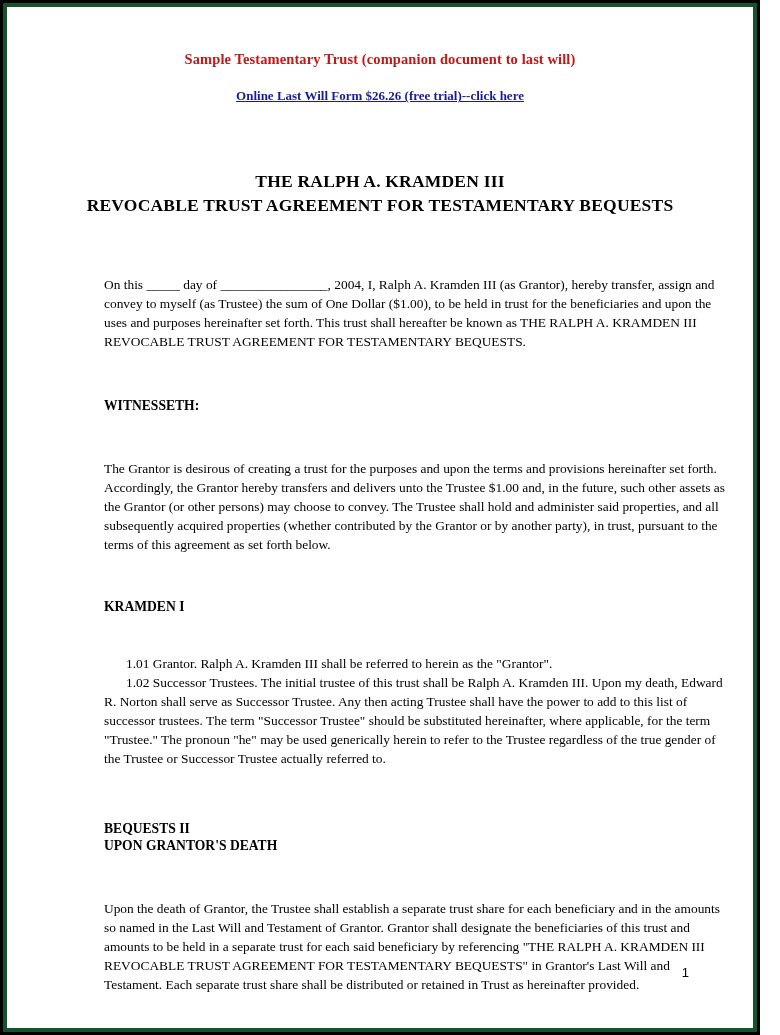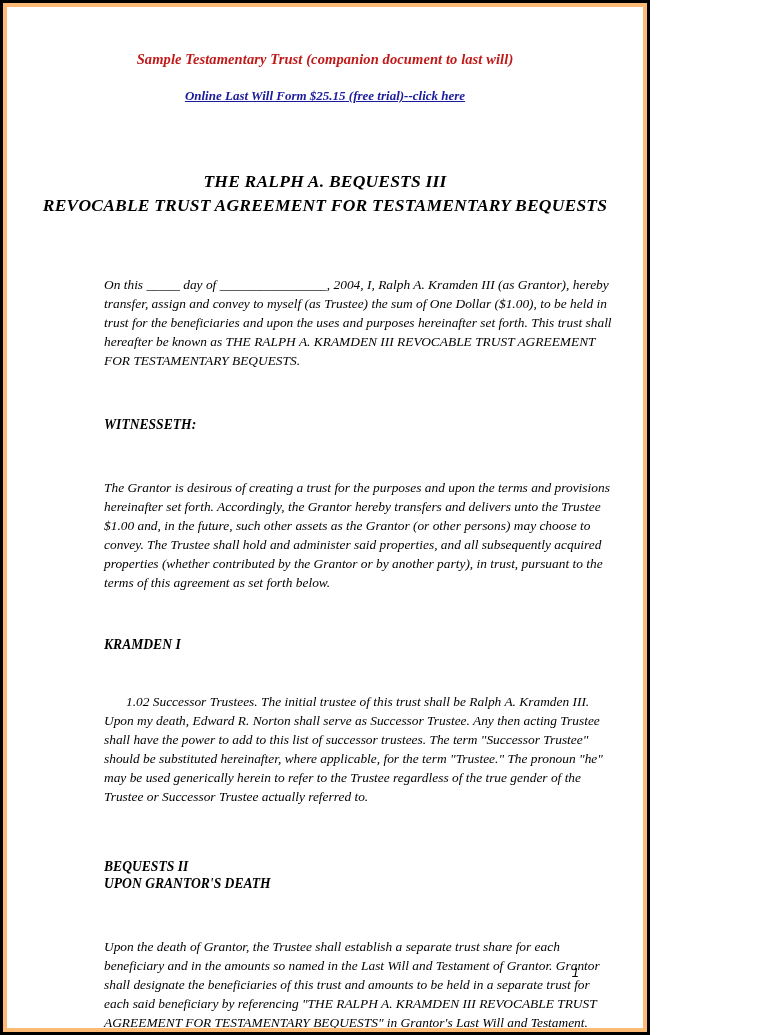--- a/index.html
+++ b/index.html
@@ -19,12 +19,11 @@
   .page-frame {
     position: relative;
     box-sizing: border-box;
-    width: 650px;
+    width: 760px;
     height: 1035px;
     border: 3px solid #000000;
-    background: #fdba74;
+    background: #14532d;
     padding: 4px;
-    font-style: italic;
   }
   .page-sheet {
     box-sizing: border-box;

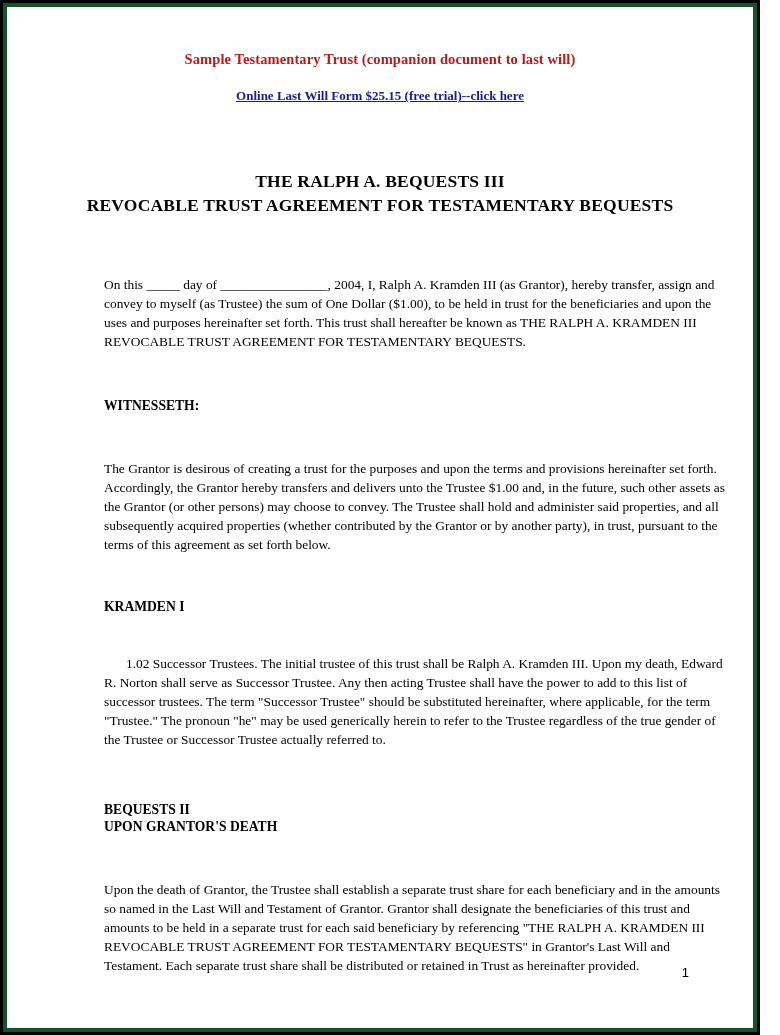--- a/index.html
+++ b/index.html
@@ -124,7 +124,7 @@
 
     <div class="doc-header">
       <div class="doc-header-title">Sample Testamentary Trust (companion document to last will)</div>
-      <a class="doc-header-link"> Online Last Will Form $25.15 (free trial)--click here</a>
+      <a class="doc-header-link"> Online Last Will Form $26.26 (free trial)--click here</a>
     </div>
 
     <div class="doc-title">

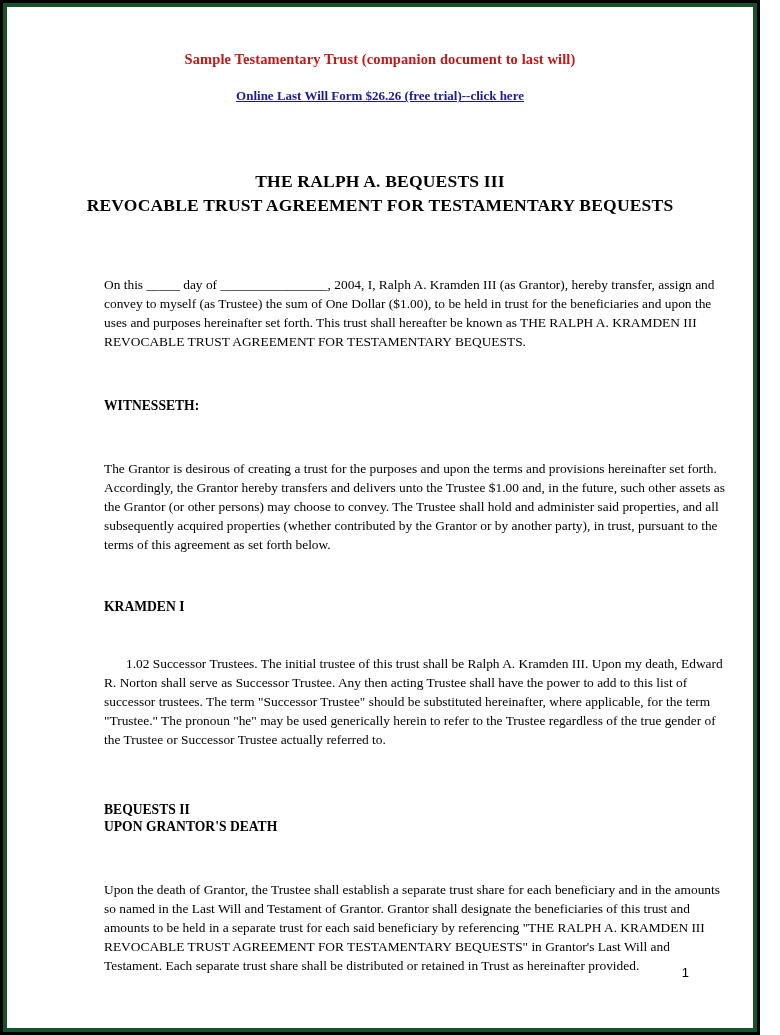--- a/index.html
+++ b/index.html
@@ -128,7 +128,7 @@
     </div>
 
     <div class="doc-title">
-      <span>THE RALPH A. BEQUESTS III</span>
+      <span>THE RALPH A. KRAMDEN III</span>
       <span class="line2">REVOCABLE TRUST AGREEMENT FOR TESTAMENTARY BEQUESTS</span>
     </div>
 

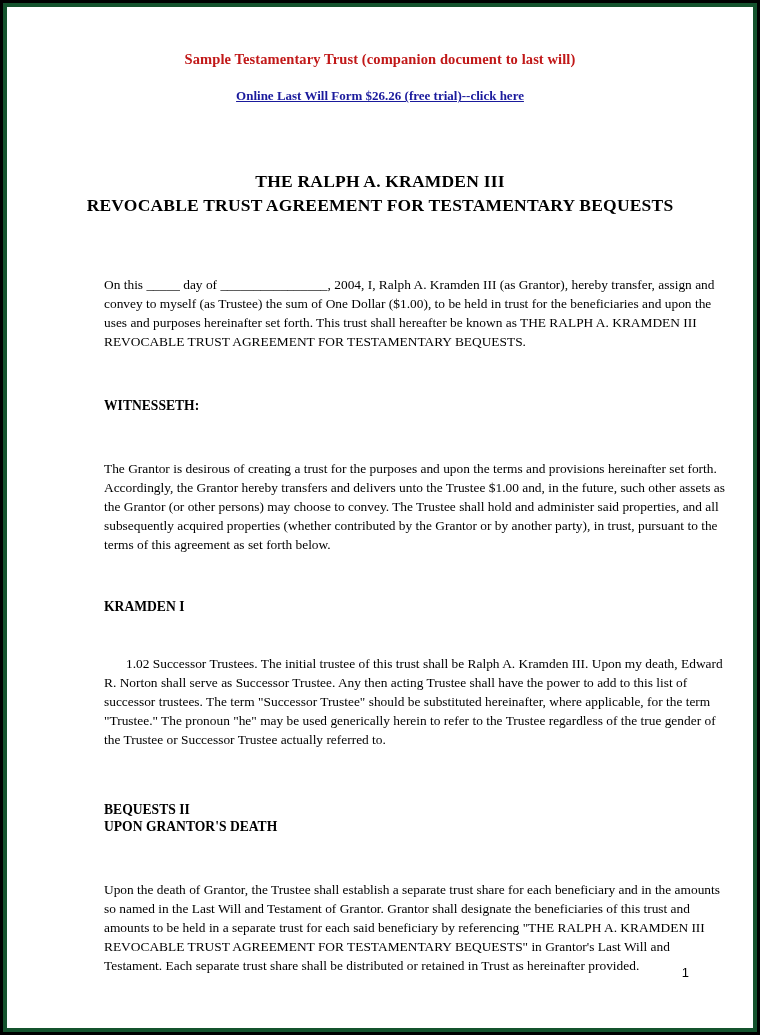--- a/index.html
+++ b/index.html
@@ -154,6 +154,7 @@
 
       <div class="spacer-38"></div>
 
+      <p class="clause">1.01 Grantor. Ralph A. Kramden III shall be referred to herein as the "Grantor".</p>
       <p class="clause">1.02 Successor Trustees. The initial trustee of this trust shall be Ralph A. Kramden III. Upon my death, Edward R. Norton shall serve as Successor Trustee. Any then acting Trustee shall have the power to add to this list of successor trustees. The term "Successor Trustee" should be substituted hereinafter, where applicable, for the term "Trustee." The pronoun "he" may be used generically herein to refer to the Trustee regardless of the true gender of the Trustee or Successor Trustee actually referred to.</p>
 
       <div class="spacer-52"></div>

